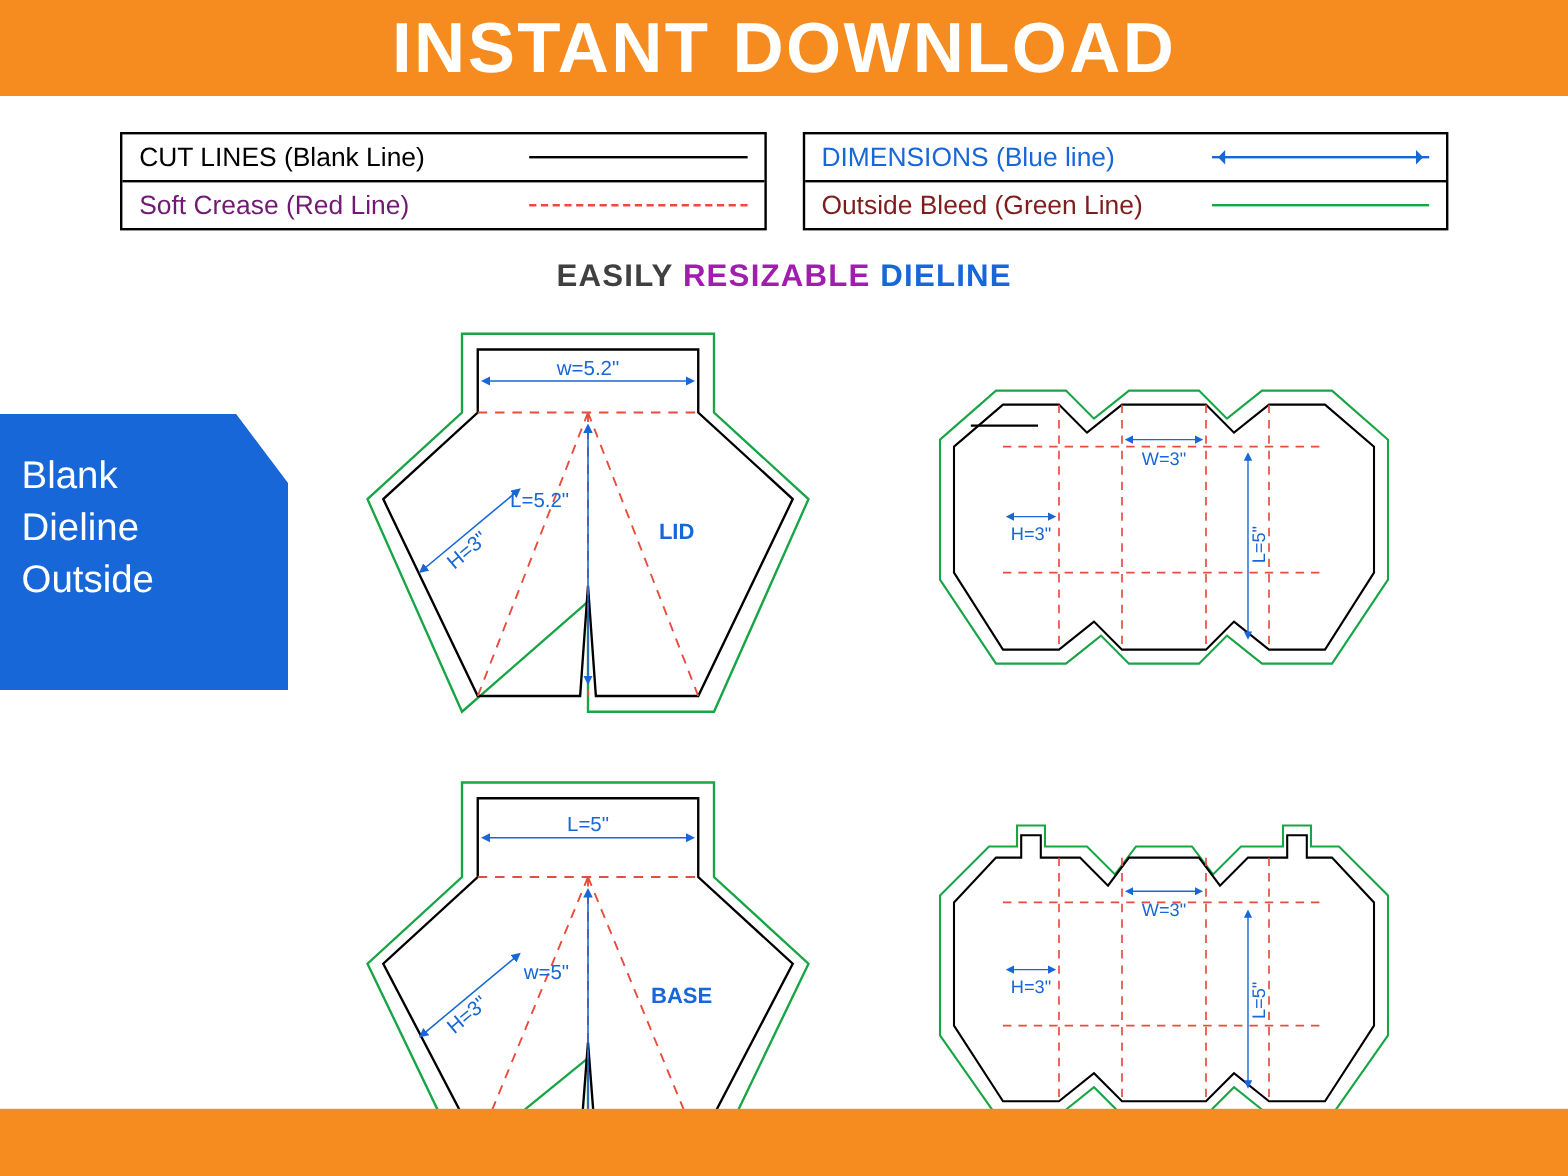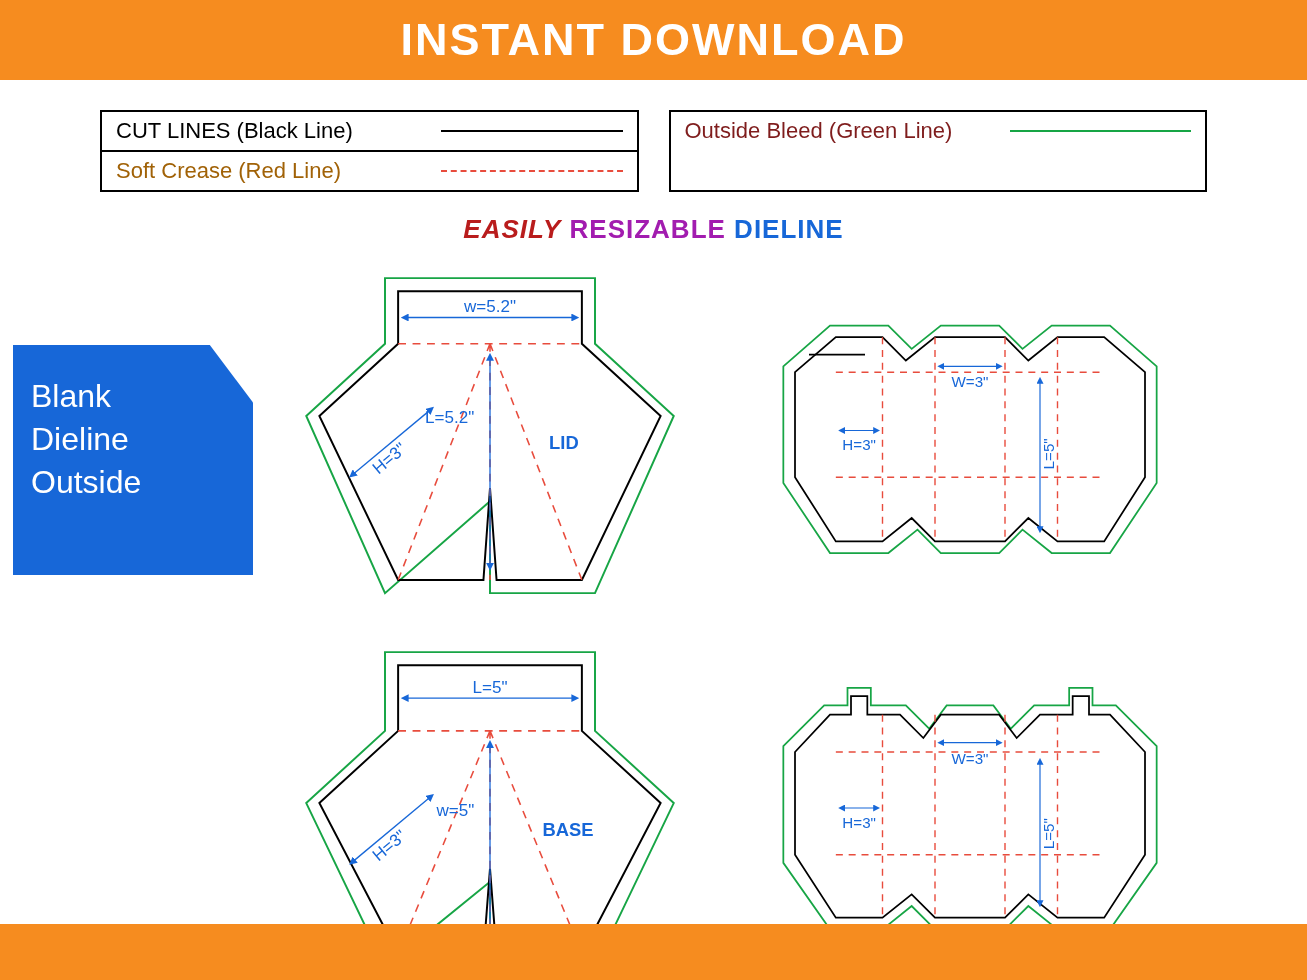--- a/index.html
+++ b/index.html
@@ -5,7 +5,7 @@
   * { box-sizing: border-box; margin: 0; padding: 0; }
   body { width: 1307px; height: 980px; font-family: Arial, Helvetica, sans-serif; background: #fff; position: relative; overflow: hidden; }
   .header-bar { background: #F68C1F; width: 100%; height: 80px; display: flex; align-items: center; justify-content: center; }
-  .header-title { color: #fff; font-size: 45px; font-weight: 700; letter-spacing: 2px; }
+  .header-title { color: #fff; font-size: 59px; font-weight: 700; letter-spacing: 2px; }
   .footer-bar { background: #F68C1F; width: 100%; height: 56px; position: absolute; bottom: 0; left: 0; }
 
   .legend-row { display: flex; gap: 30px; margin: 30px 100px 0 100px; }

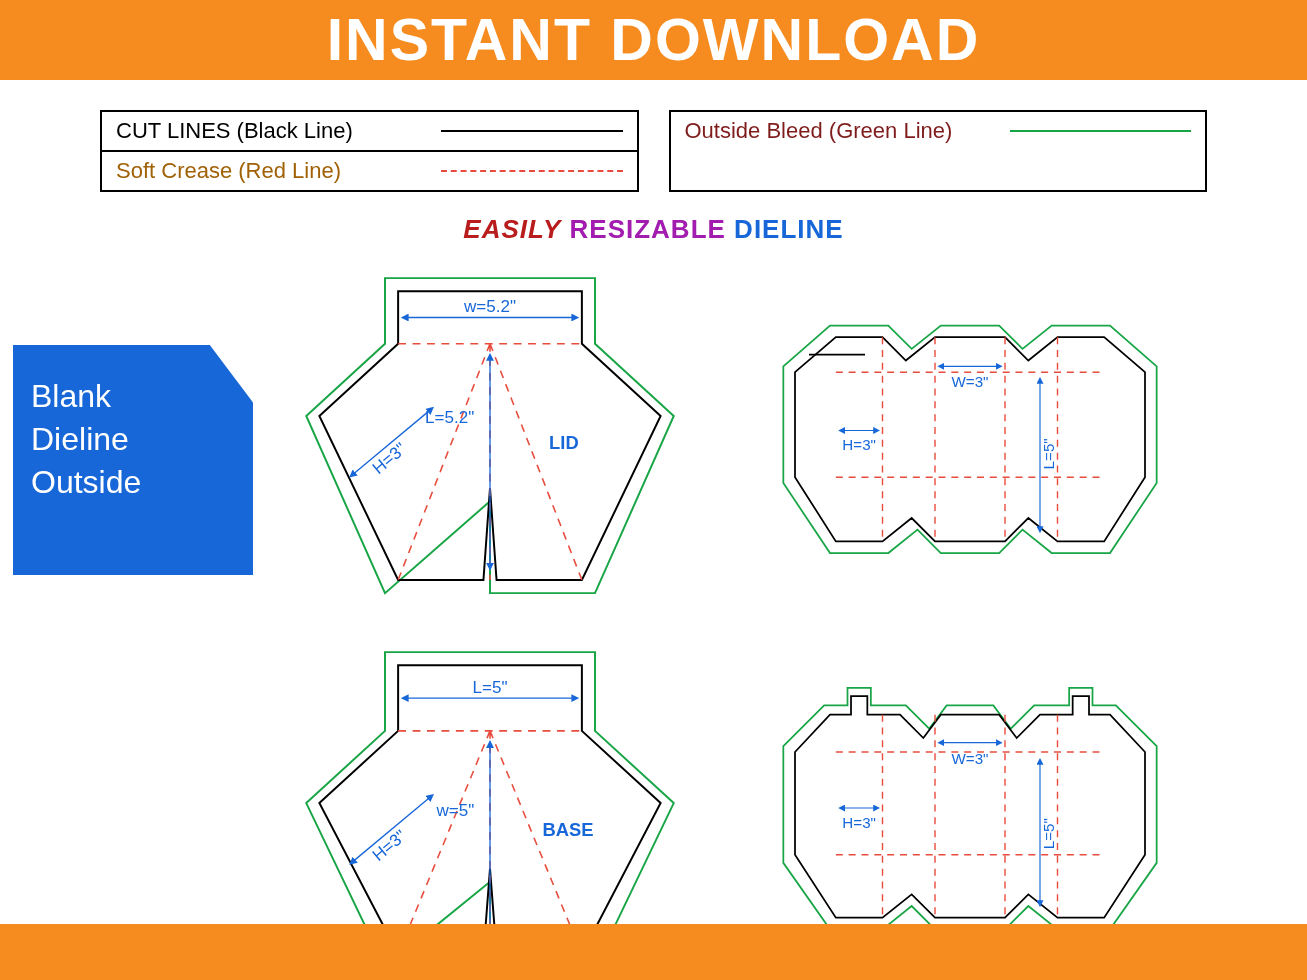--- a/index.html
+++ b/index.html
@@ -48,7 +48,7 @@
 <div class="legend-row">
   <div class="legend-box">
     <div class="legend-cell">
-      <span class="legend-label cut-line-text">CUT LINES (Black Line)</span>
+      <span class="legend-label cut-line-text">CUT LINES (Blank Line)</span>
       <span class="legend-sample">
           <span class="sample-solid"></span>
         </span>

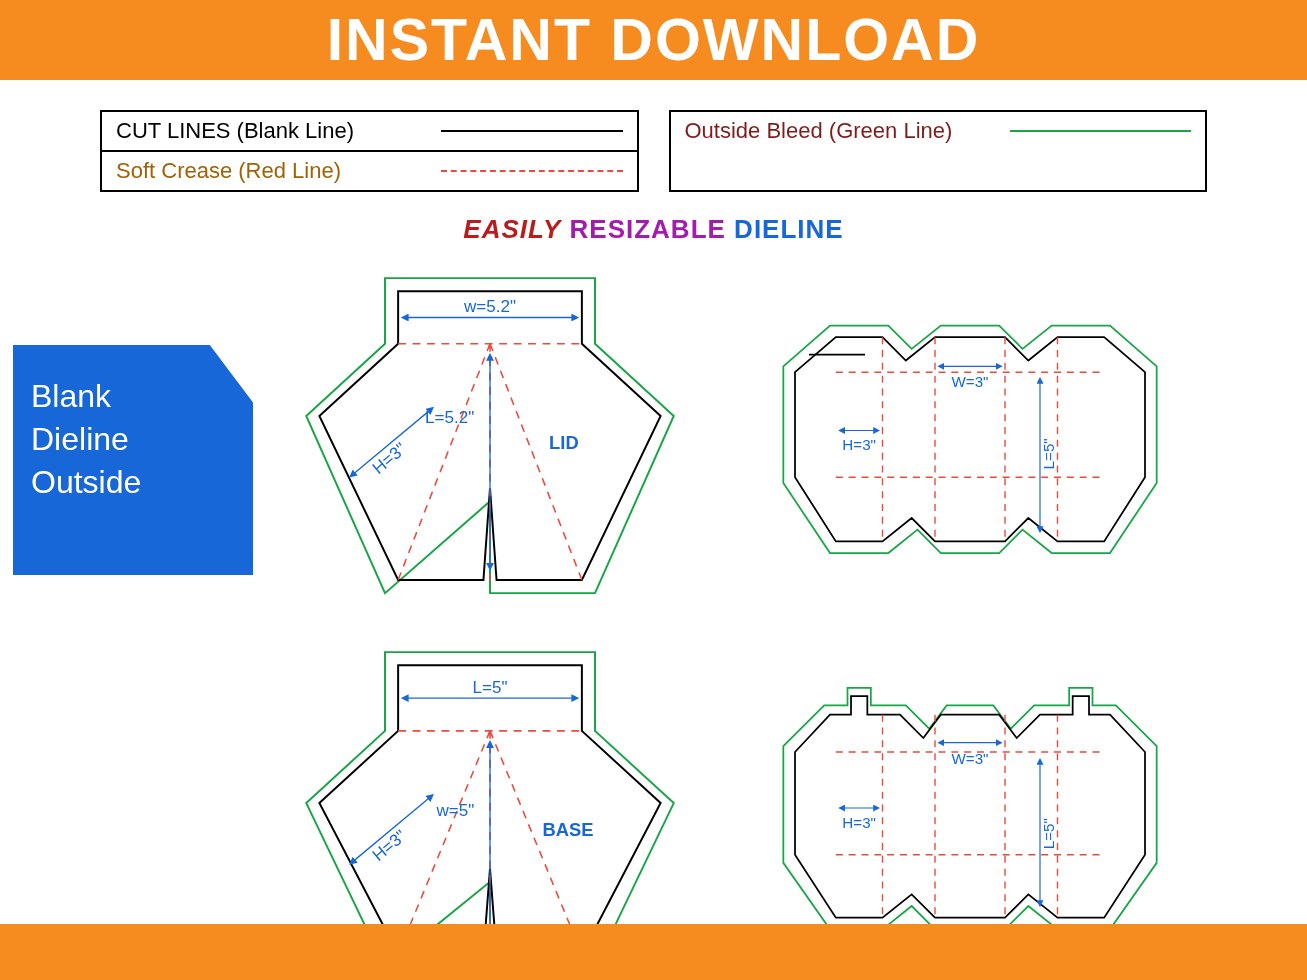--- a/index.html
+++ b/index.html
@@ -61,6 +61,12 @@
     </div>
   </div>
   <div class="legend-box">
+    <div class="legend-cell">
+      <span class="legend-label dim-text">DIMENSIONS (Blue line)</span>
+      <span class="legend-sample">
+          <span class="sample-arrow"></span>
+        </span>
+    </div>
     <div class="legend-cell">
       <span class="legend-label bleed-text">Outside Bleed (Green Line)</span>
       <span class="legend-sample">

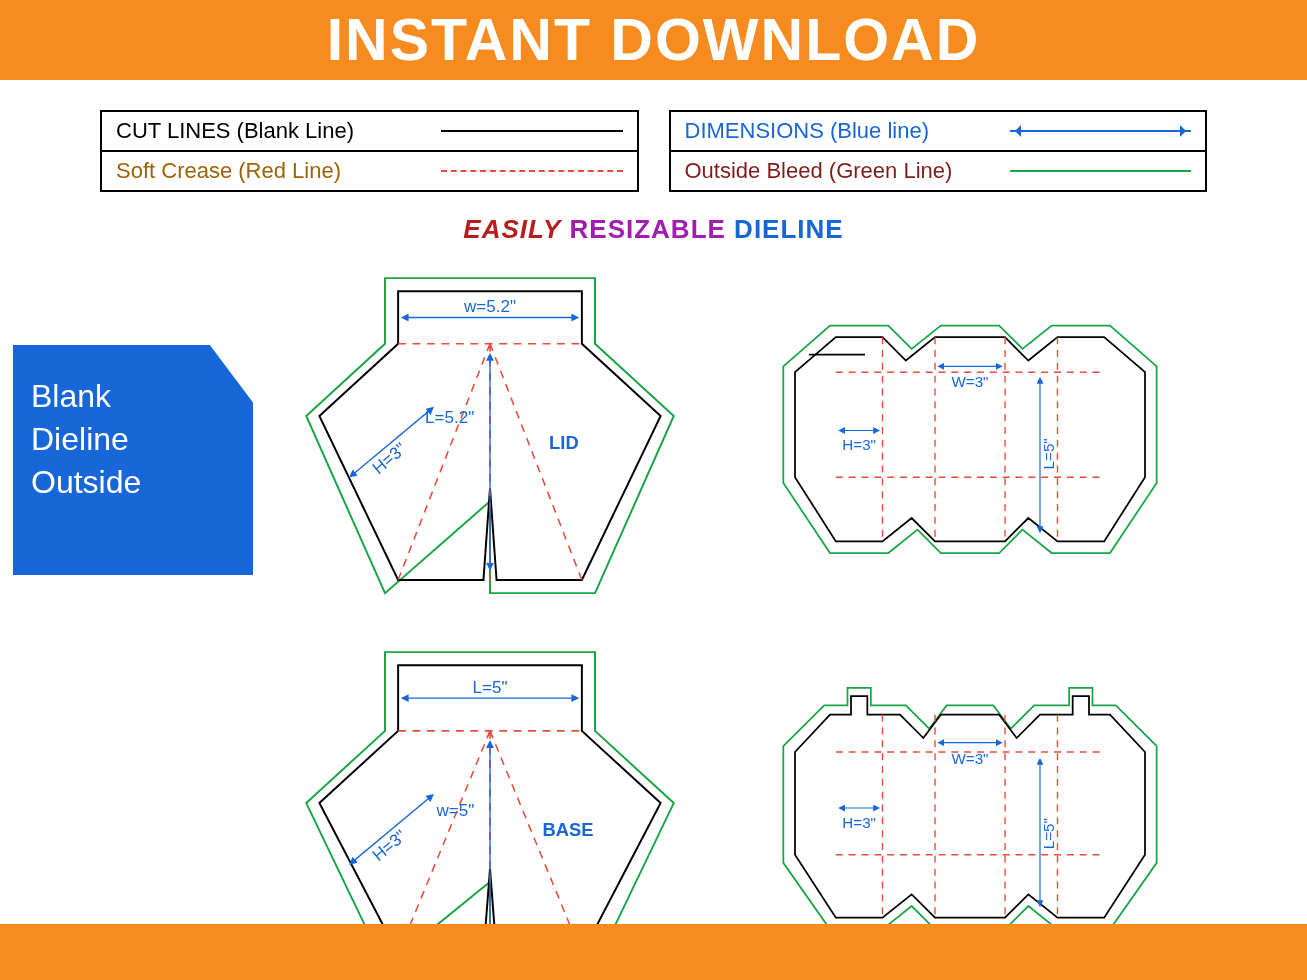--- a/index.html
+++ b/index.html
@@ -15,7 +15,7 @@
   .legend-label { flex: 0 0 305px; }
   .legend-sample { flex: 1; display: flex; align-items: center; }
   .cut-line-text { color: #000; }
-  .crease-text { color: #a16207; }
+  .crease-text { color: #701a75; }
   .dim-text { color: #1767D8; }
   .bleed-text { color: #7f1d1d; }
   .sample-solid { border-top: 2px solid #000; width: 100%; }

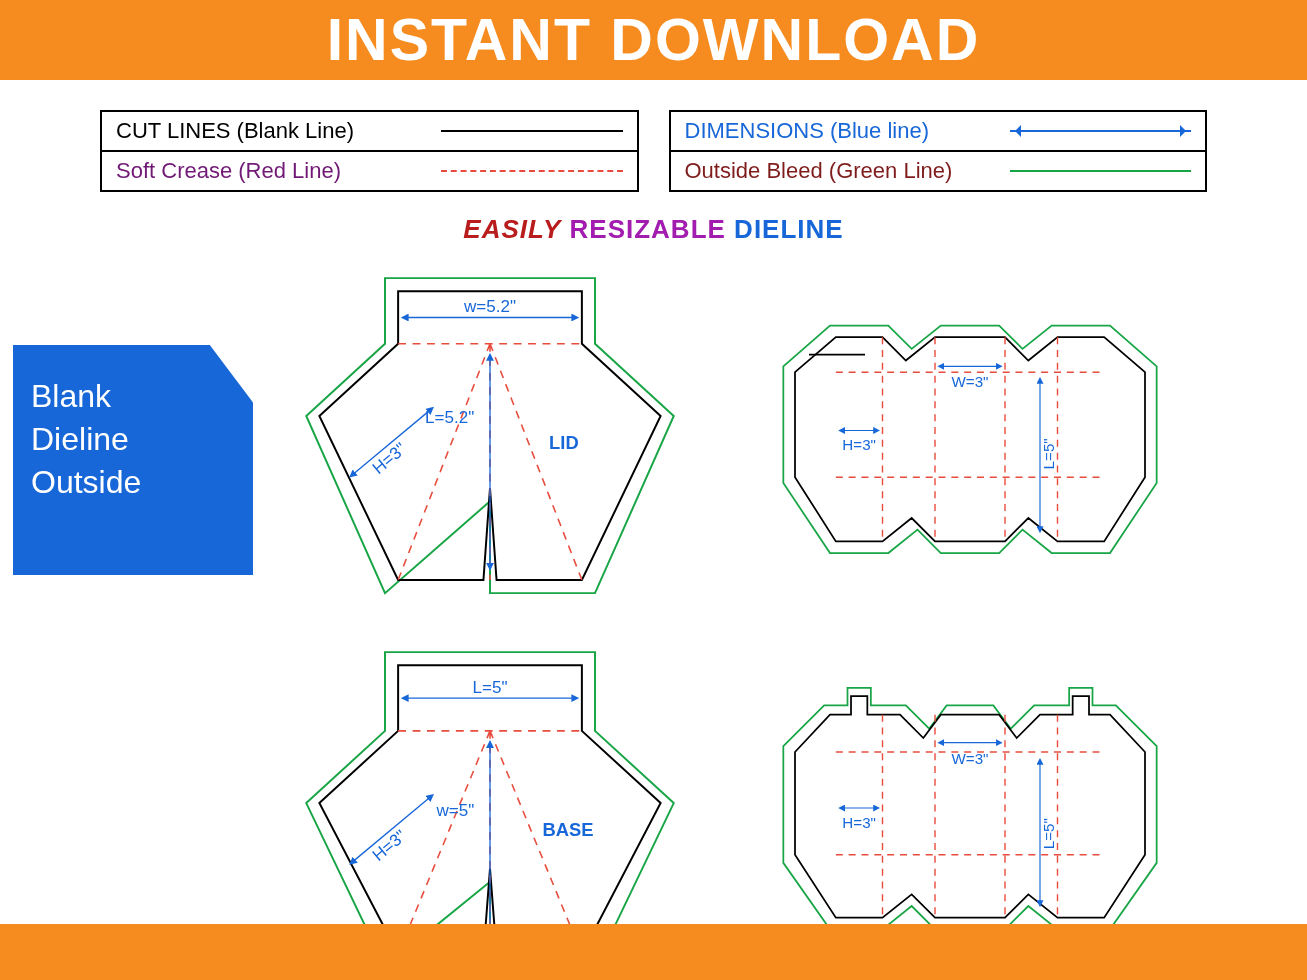--- a/index.html
+++ b/index.html
@@ -26,7 +26,7 @@
   .sample-green { border-top: 2px solid #17A545; width: 100%; }
 
   .subheading { text-align: center; margin-top: 22px; font-size: 26px; font-weight: 700; letter-spacing: 1px; }
-  .subheading .w1 { color: #b91c1c; font-style: italic; }
+  .subheading .w1 { color: #404040; }
   .subheading .w2 { color: #a21caf; }
   .subheading .w3 { color: #1767D8; }
 

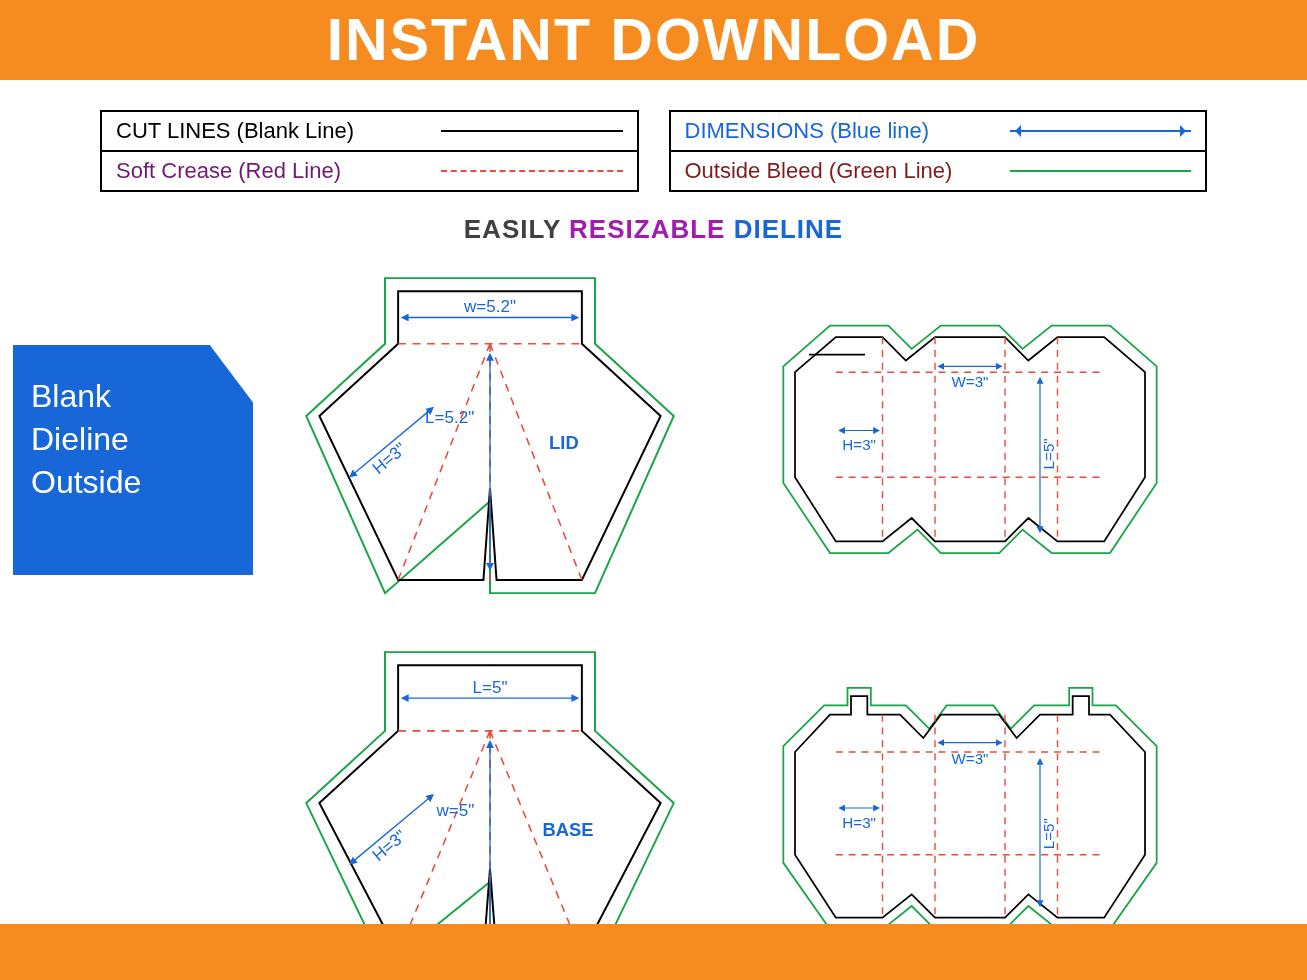--- a/index.html
+++ b/index.html
@@ -30,7 +30,7 @@
   .subheading .w2 { color: #a21caf; }
   .subheading .w3 { color: #1767D8; }
 
-  .side-badge { position: absolute; left: 13px; top: 345px; width: 240px; height: 230px; background: #1767D8; color: #fff; font-size: 32px; font-weight: 500; padding: 30px 18px; clip-path: polygon(0 0, 82% 0, 100% 25%, 100% 100%, 0 100%); line-height: 1.35; }
+  .side-badge { position: absolute; left: 0; top: 345px; width: 240px; height: 230px; background: #1767D8; color: #fff; font-size: 32px; font-weight: 500; padding: 30px 18px; clip-path: polygon(0 0, 82% 0, 100% 25%, 100% 100%, 0 100%); line-height: 1.35; }
 
   .diagram-grid { position: absolute; top: 265px; left: 280px; width: 900px; height: 560px; display: grid; grid-template-columns: 1fr 1fr; grid-template-rows: 1fr 1fr; gap: 20px 60px; }
   .diagram { position: relative; display: flex; align-items: center; justify-content: center; }

